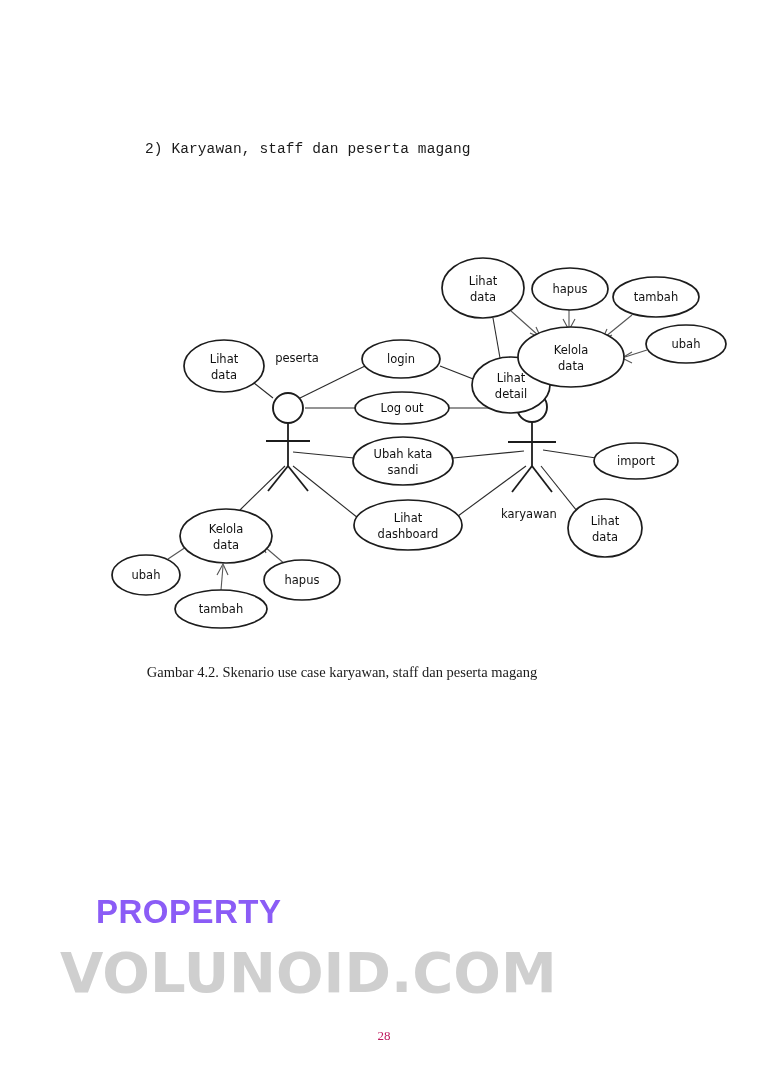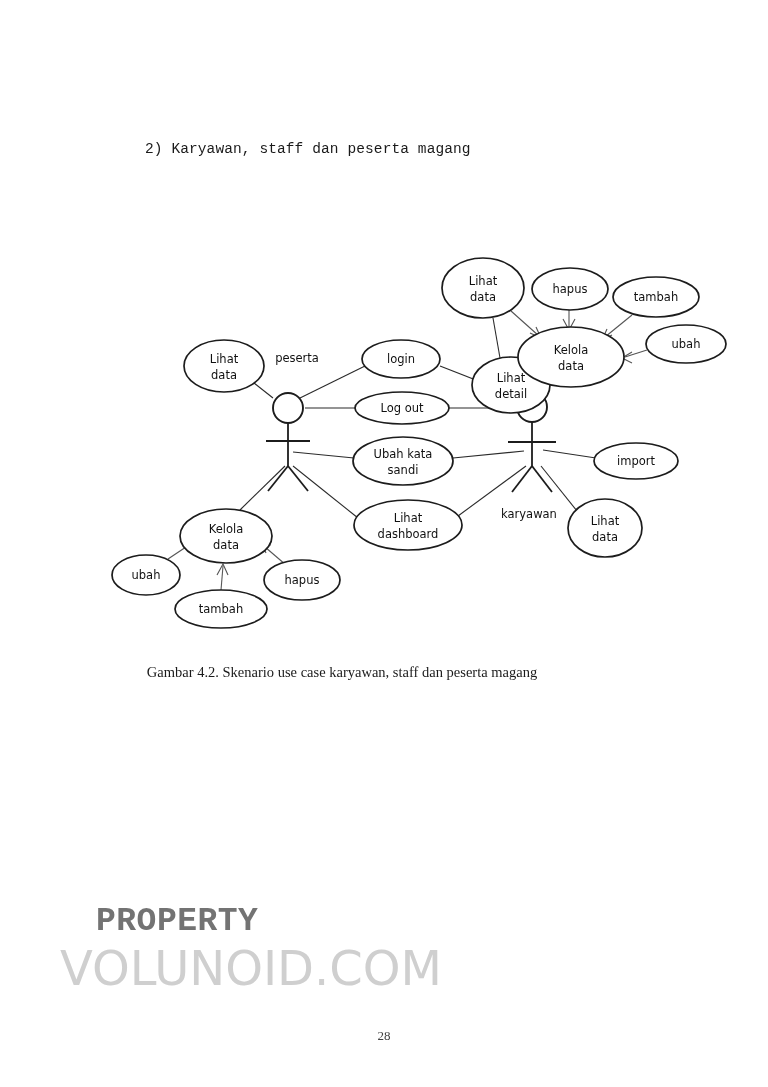--- a/index.html
+++ b/index.html
@@ -93,13 +93,12 @@
     position: absolute;
     left: 96px;
     top: 893px;
-    font-family: Liberation Mono, monospace;
+    font-family: Liberation Sans, sans-serif;
     font-weight: bold;
     font-size: 33px;
     letter-spacing: 0.5px;
-    color: #737373;
+    color: #8b5cf6;
     user-select: none;
-    margin-top: 10px;
   }
   #watermark-domain {
     position: absolute;

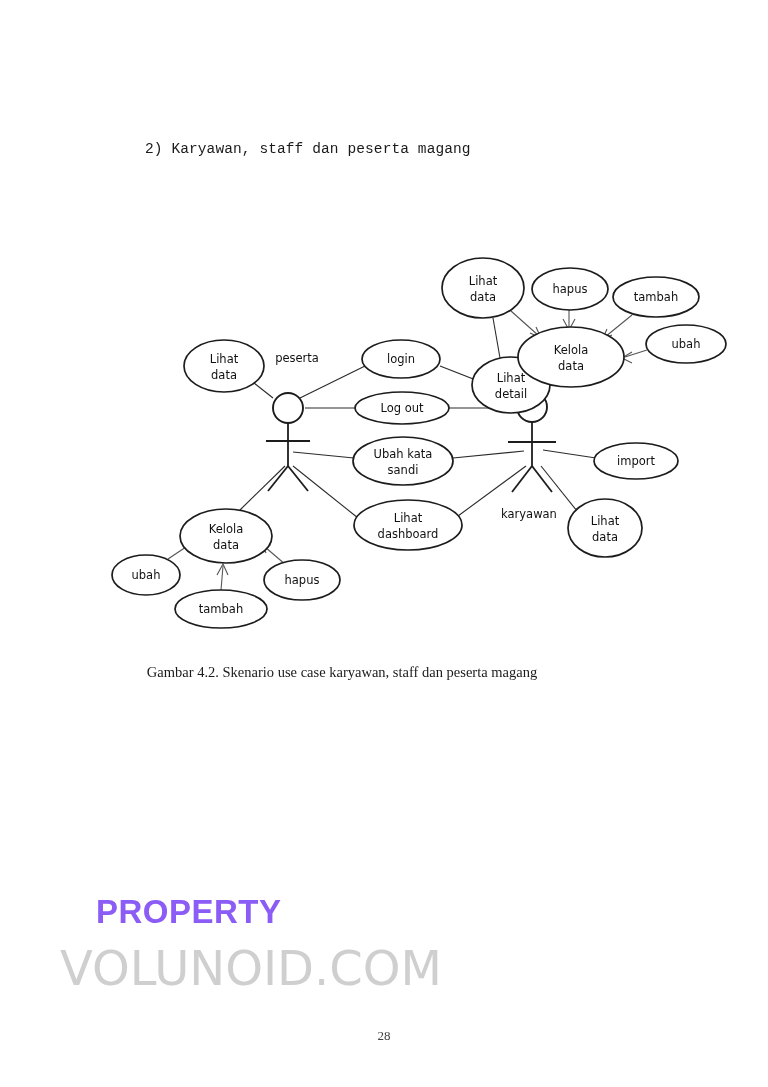--- a/index.html
+++ b/index.html
@@ -105,8 +105,8 @@
     left: 60px;
     top: 940px;
     font-family: "DejaVu Sans", sans-serif;
-    font-weight: normal;
-    font-size: 48px;
+    font-weight: bold;
+    font-size: 56px;
     letter-spacing: 0px;
     color: #cfcfcf;
     user-select: none;

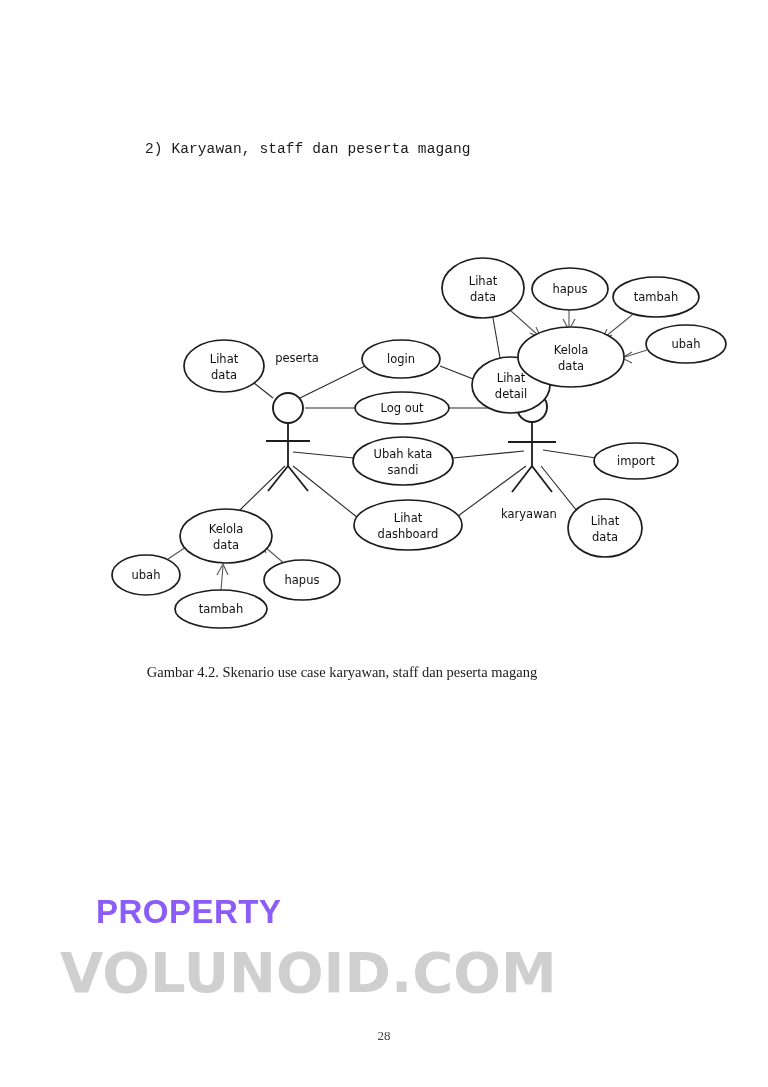--- a/index.html
+++ b/index.html
@@ -119,7 +119,7 @@
     text-align: center;
     font-family: "Liberation Serif", serif;
     font-size: 13px;
-    color: #404040;
+    color: #be185d;
   }
 </style>
 </head>

